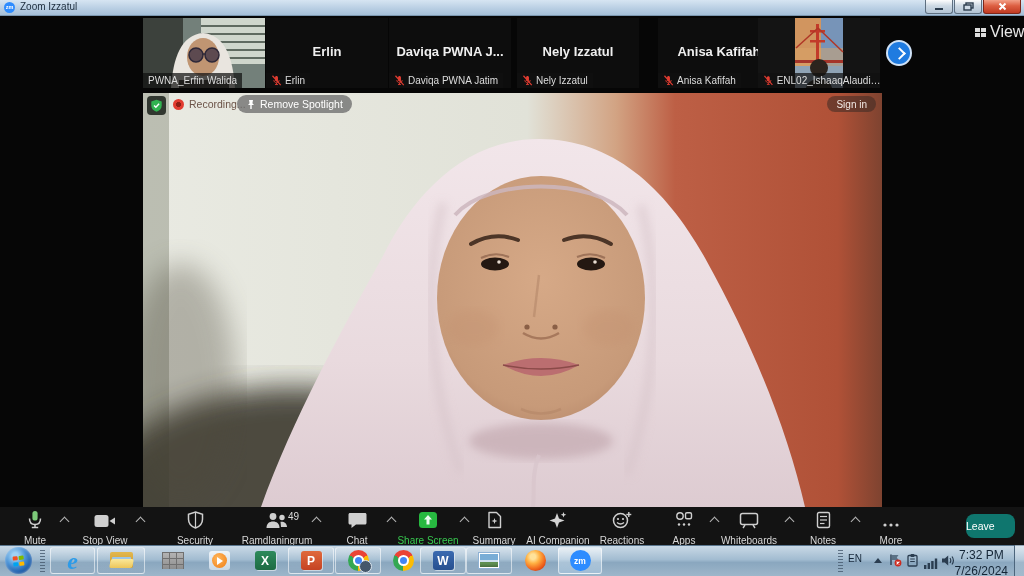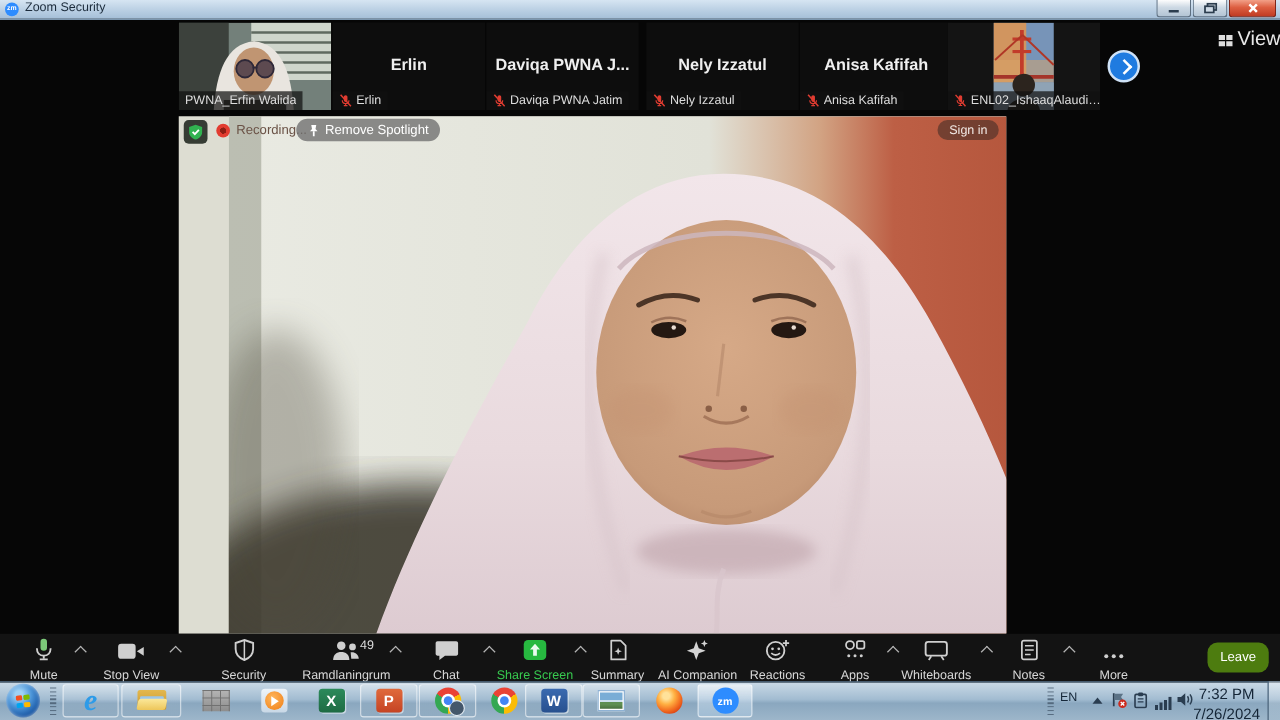--- a/index.html
+++ b/index.html
@@ -117,7 +117,7 @@
 
 <div class="titlebar">
   <span class="zm-mini">zm</span>
-  <span class="tb-title">Zoom Security</span>
+  <span class="tb-title">Zoom Izzatul</span>
   <div class="capbtns">
     <div class="cb cb-min">
       <svg width="10" height="9">

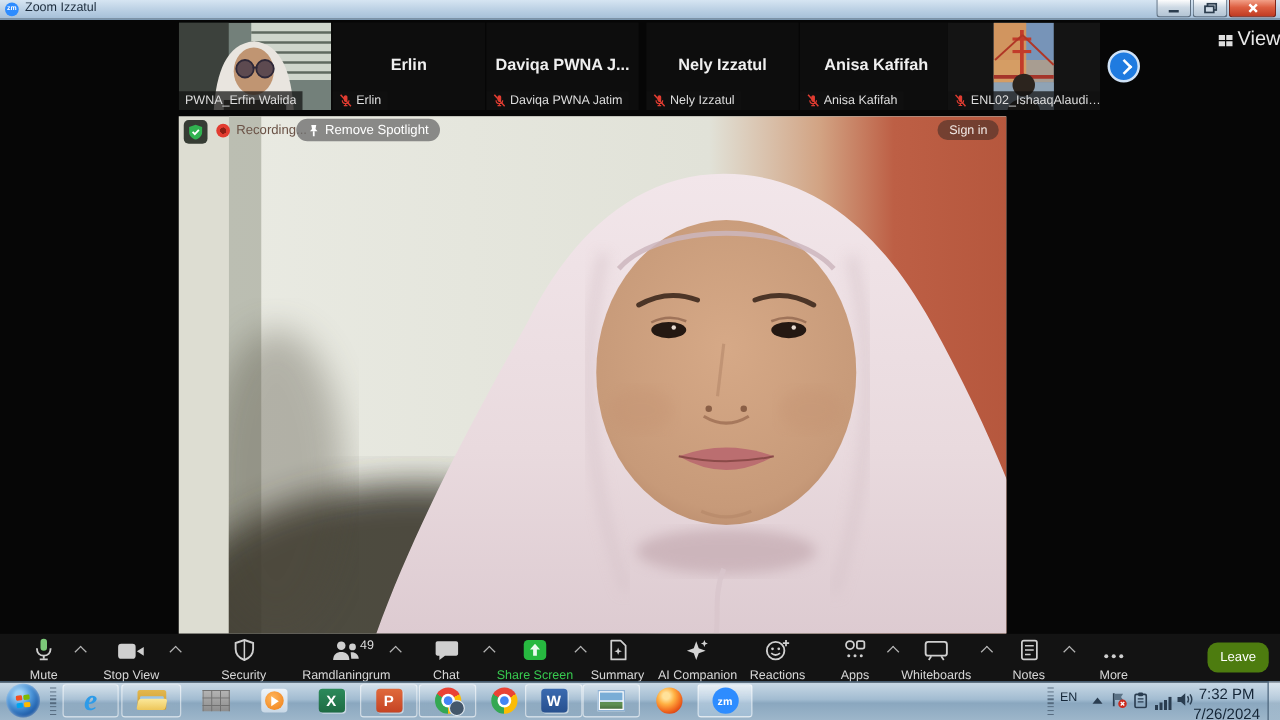--- a/index.html
+++ b/index.html
@@ -204,7 +204,7 @@
   </div>
 </div>
 
-<div class="tile" style="left:640px">
+<div class="tile" style="left:658px">
   <div class="tile-center">Anisa Kafifah</div>
   <div class="tile-label">
     <svg width="11" height="11" viewBox="0 0 12 12">

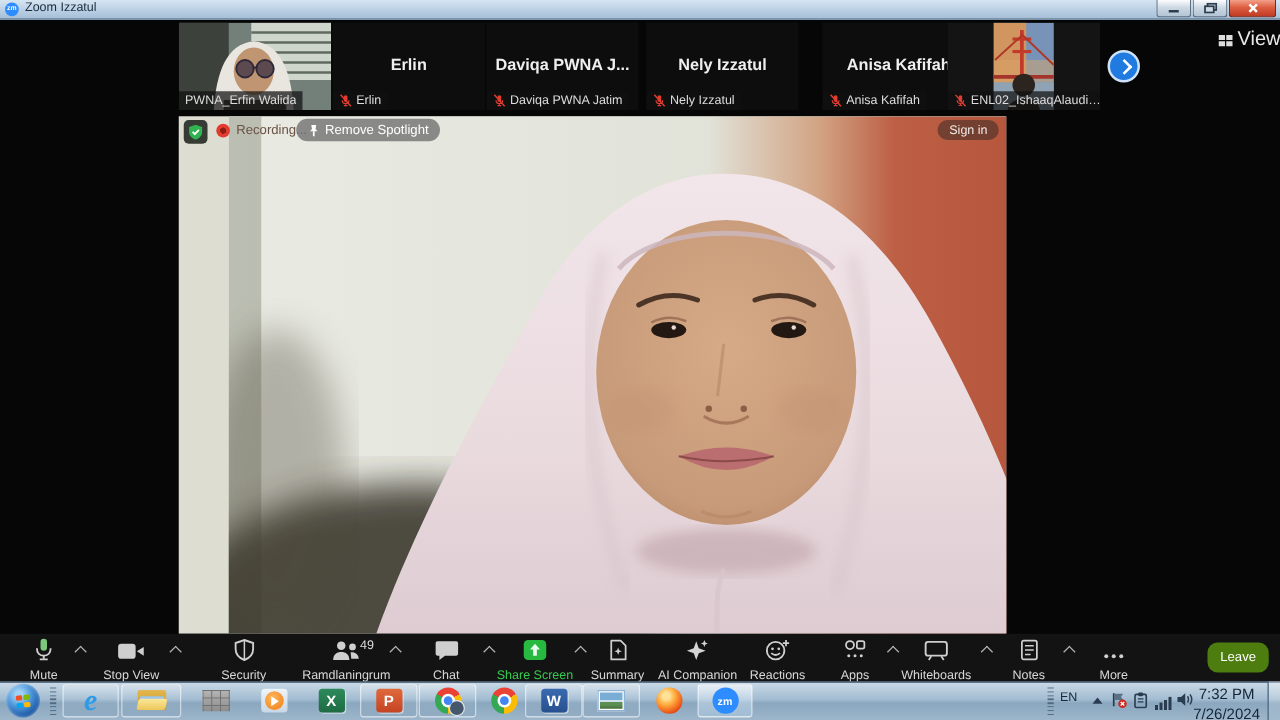--- a/index.html
+++ b/index.html
@@ -36,7 +36,7 @@
       linear-gradient(#ddd,#ddd) 0 5px/5px 4px no-repeat,
       linear-gradient(#ddd,#ddd) 6px 5px/5px 4px no-repeat;}
   
-  .mainvideo{position:absolute;left:143px;top:93px;width:622px;height:414px;overflow:hidden;background:#ddddd2;padding-left:40px;}
+  .mainvideo{position:absolute;left:143px;top:93px;width:739px;height:414px;overflow:hidden;background:#ddddd2;}
   .badge-shield{position:absolute;left:4px;top:3px;width:19px;height:19px;border-radius:4px;
     background:rgba(25,32,25,.85);display:flex;align-items:center;justify-content:center;}
   .rec{position:absolute;left:30px;top:5px;display:flex;align-items:center;gap:5px;

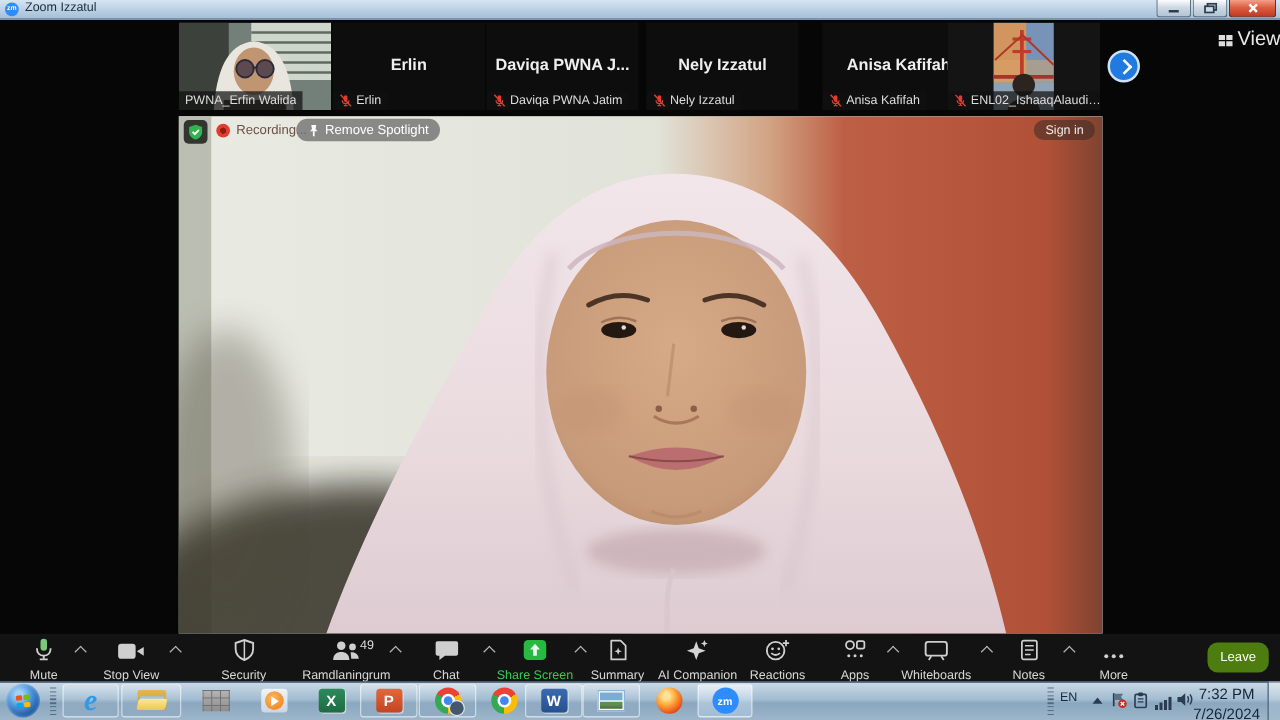--- a/index.html
+++ b/index.html
@@ -58,7 +58,7 @@
   .green{color:#37c94f;}
   .pcount{position:absolute;font-size:10px;color:#ddd;}
   .leavebtn{position:absolute;left:966px;top:514px;width:49px;height:24px;border-radius:8px;
-    background:#4d7c0f;color:#fff;font-size:10.5px;display:flex;align-items:center;justify-content:center;}
+    background:#0f766e;color:#fff;font-size:10.5px;display:flex;align-items:center;justify-content:flex-start;}
   
   .taskbar{position:absolute;left:0;top:545px;width:1024px;height:31px;
     background:linear-gradient(#c9d9e6,#a2bcd1 45%,#8aa7bf 55%,#9db6ca);border-top:1px solid #5a768e;box-sizing:border-box;}

